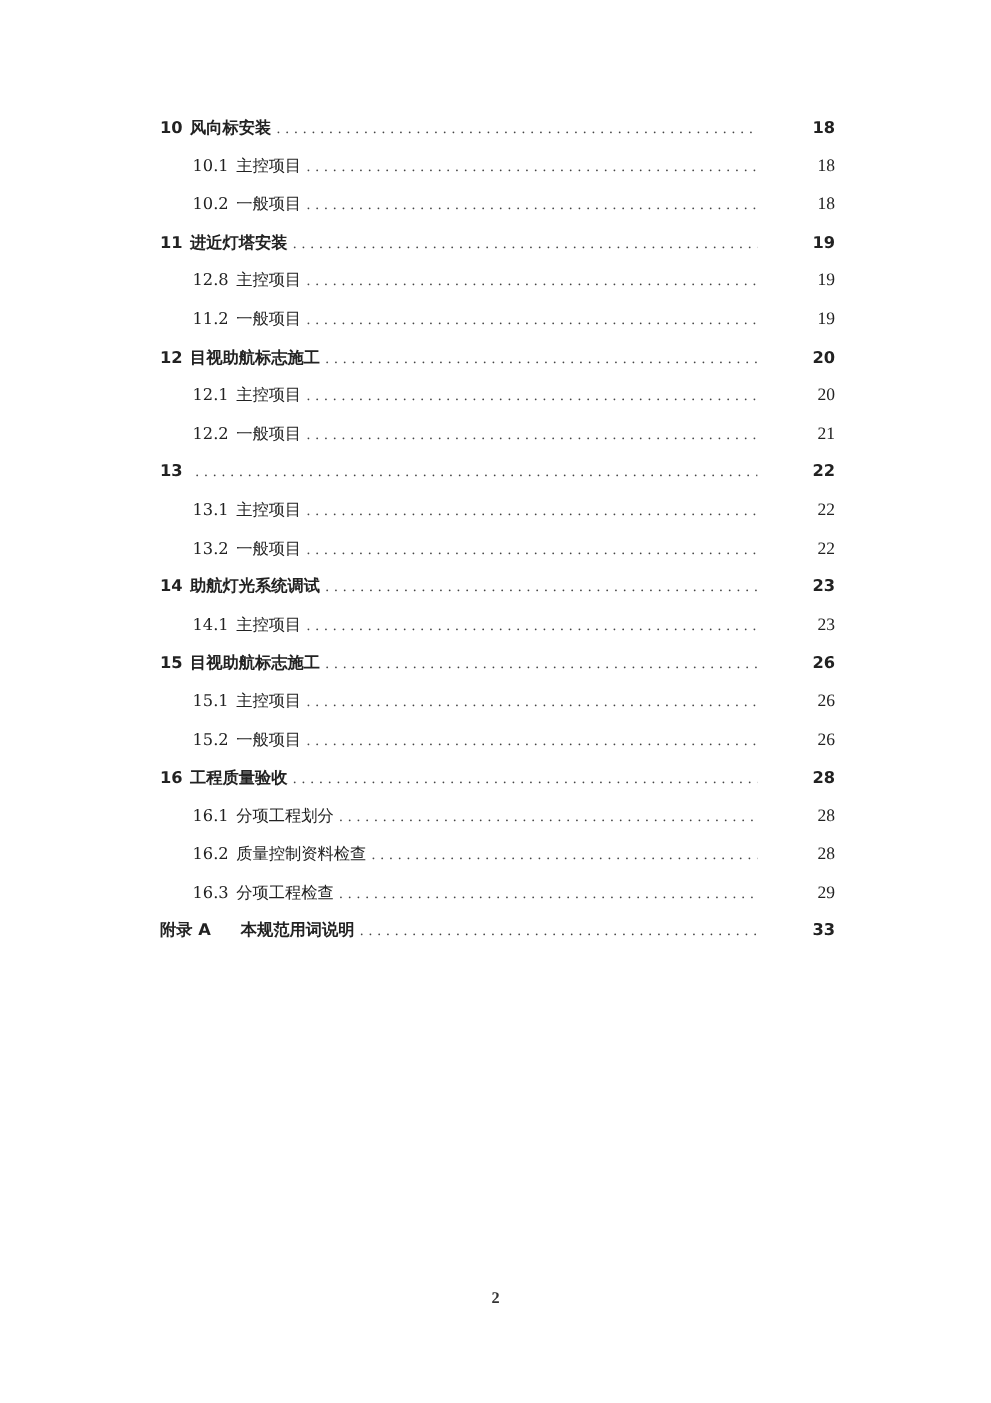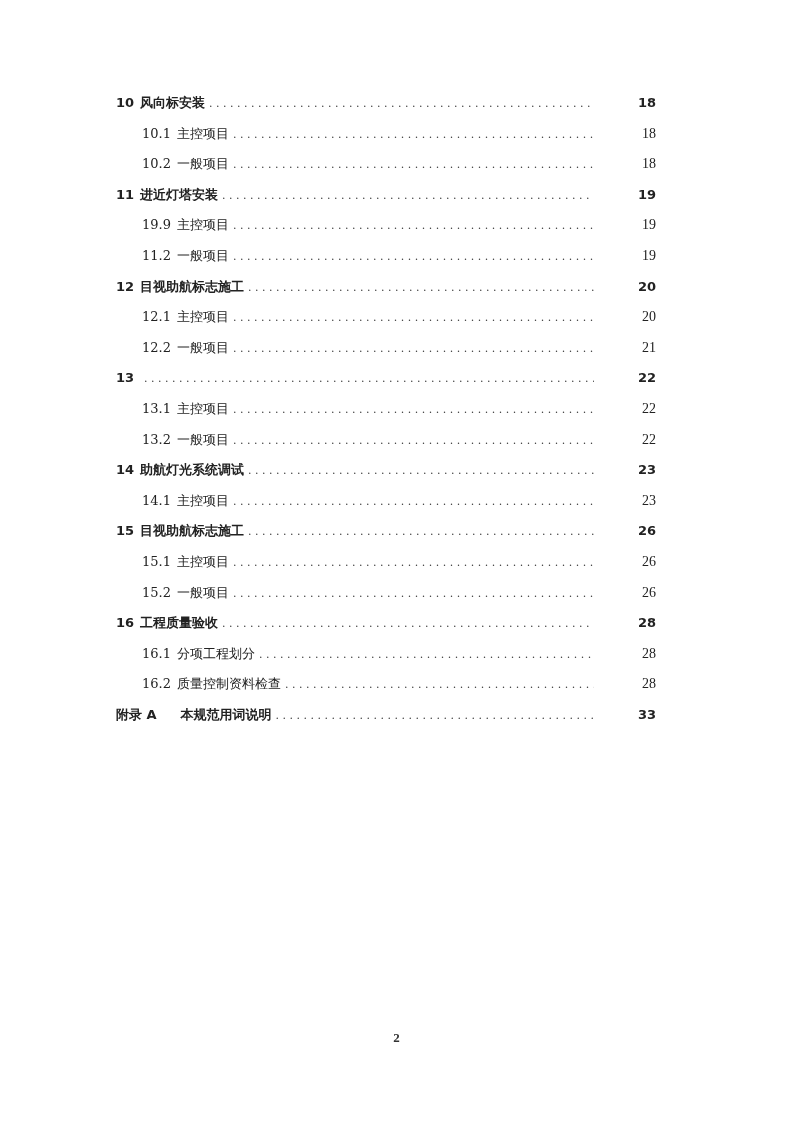--- a/index.html
+++ b/index.html
@@ -16,7 +16,7 @@
     }
     .toc {
       position: absolute;
-      left: 116px;
+      left: 128px;
       top: 88px;
       width: 540px;
     }

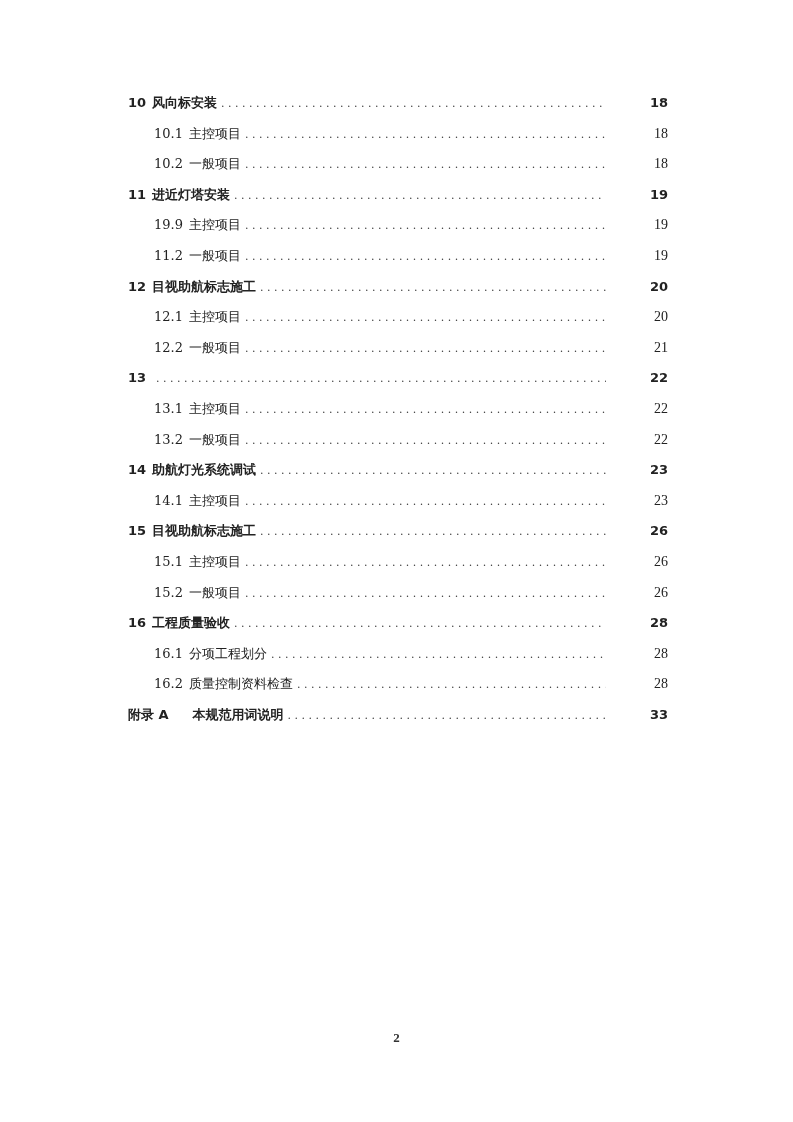--- a/index.html
+++ b/index.html
@@ -112,7 +112,7 @@
     <span class="toc-page">19</span>
   </div>
   <div class="toc-row level-2">
-    <span class="toc-num">19.9</span>
+    <span class="toc-num">12.8</span>
     <span class="toc-title">主控项目</span>
     <span class="toc-dots"></span>
     <span class="toc-page">19</span>

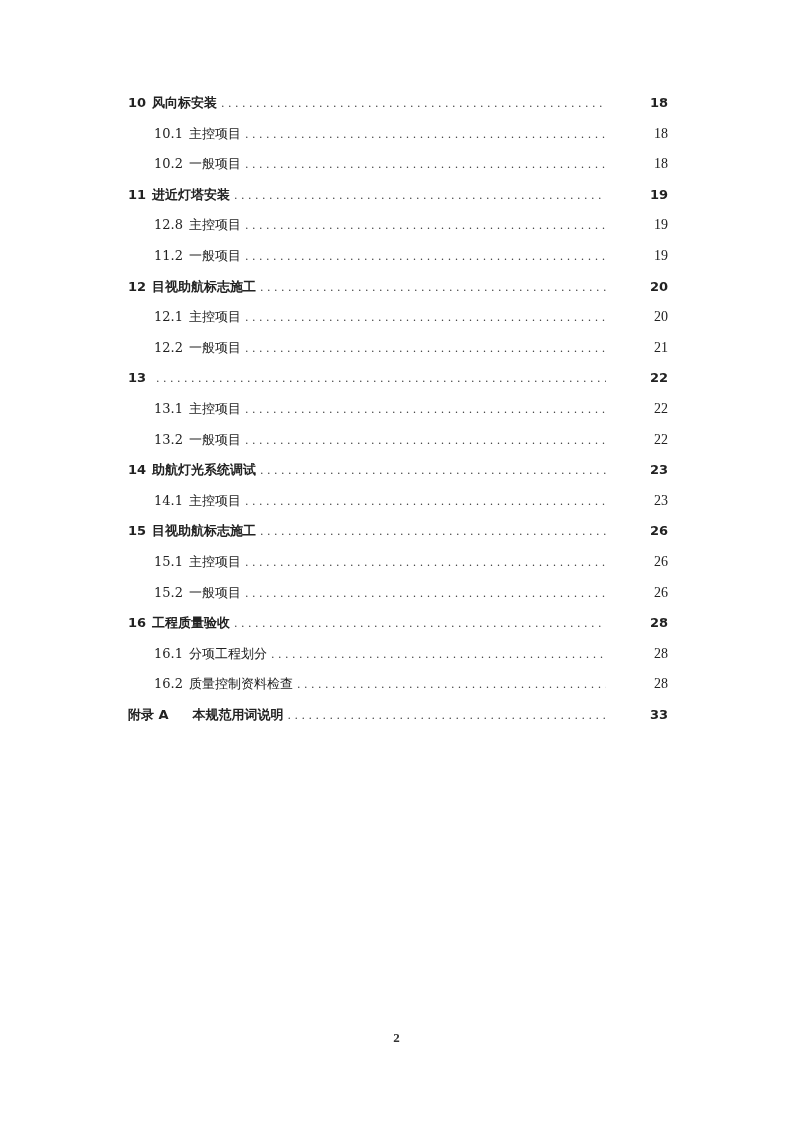--- a/index.html
+++ b/index.html
@@ -206,6 +206,12 @@
     <span class="toc-dots"></span>
     <span class="toc-page">28</span>
   </div>
+  <div class="toc-row level-2">
+    <span class="toc-num">16.3</span>
+    <span class="toc-title">分项工程检查</span>
+    <span class="toc-dots"></span>
+    <span class="toc-page">29</span>
+  </div>
   <div class="toc-row level-1">
     <span class="toc-num" style="margin-right:24px;">附录 A</span>
     <span class="toc-title">本规范用词说明</span>

